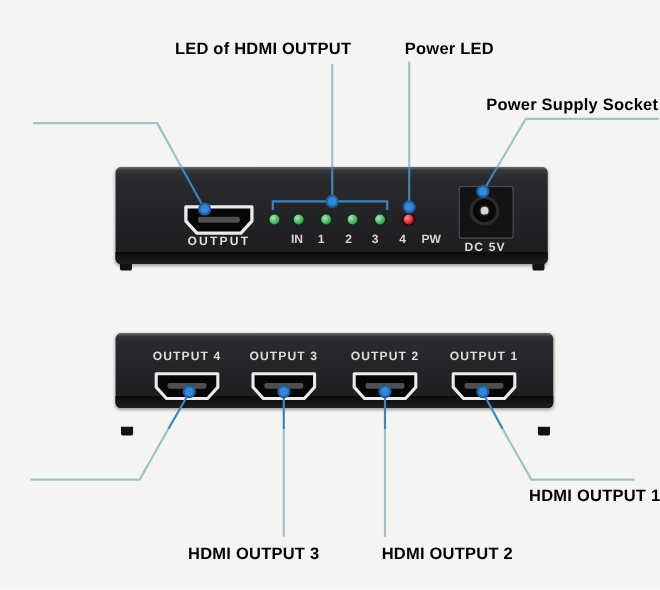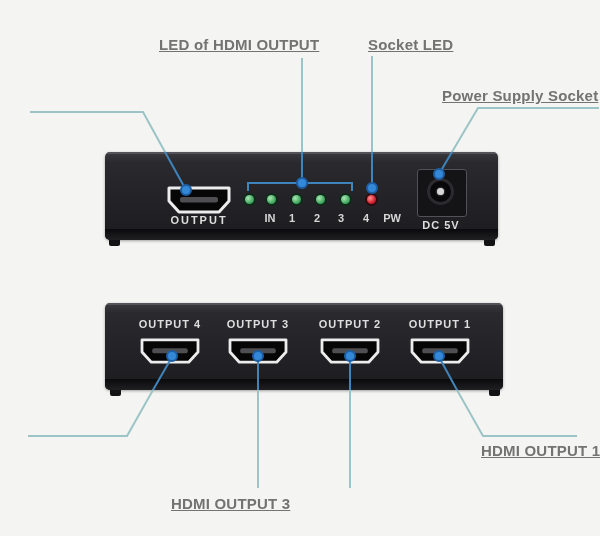--- a/index.html
+++ b/index.html
@@ -10,7 +10,7 @@
   }
   .callout {
     position:absolute; z-index:2; font-weight:bold; font-size:15px;
-    color:#737373; white-space:nowrap; letter-spacing:0.2px;text-decoration:underline;
+    color:#000000; white-space:nowrap; letter-spacing:0.2px;
   }
   .device {
     position:absolute; z-index:1; border-radius:5px;

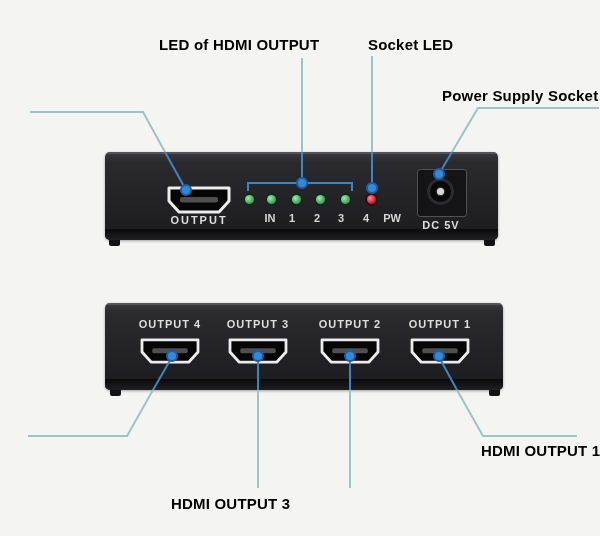--- a/index.html
+++ b/index.html
@@ -55,7 +55,7 @@
 <div class="canvas">
 
   <div class="callout" style="left:159px; top:36px;">LED of HDMI OUTPUT</div>
-  <div class="callout" style="left:368px; top:36px;">Socket LED</div>
+  <div class="callout" style="left:368px; top:36px;">Power LED</div>
   <div class="callout" style="left:442px; top:87px;">Power Supply Socket</div>
   <div class="callout" style="left:469px; top:442px;margin-left:12px;">HDMI OUTPUT 1</div>
   <div class="callout" style="left:152px; top:495px;margin-left:19px;">HDMI OUTPUT 3</div>

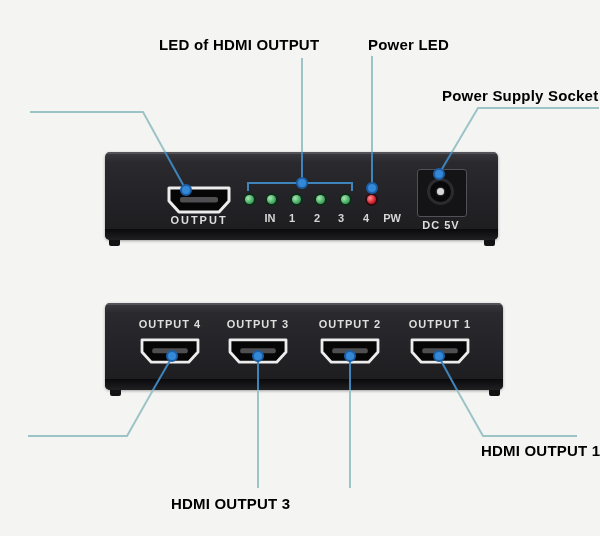--- a/index.html
+++ b/index.html
@@ -90,7 +90,7 @@
     <div class="panel-label" style="left:308px; top:67px; width:56px;">DC 5V</div>
   </div>
 
-  <div class="device" style="left:105px; top:303px; width:398px; height:87px;">
+  <div class="device" style="left:105px; top:303px; width:398px; height:68px;">
     <div class="foot" style="left:5px; top:85px;"></div>
     <div class="foot" style="left:384px; top:85px;"></div>
 

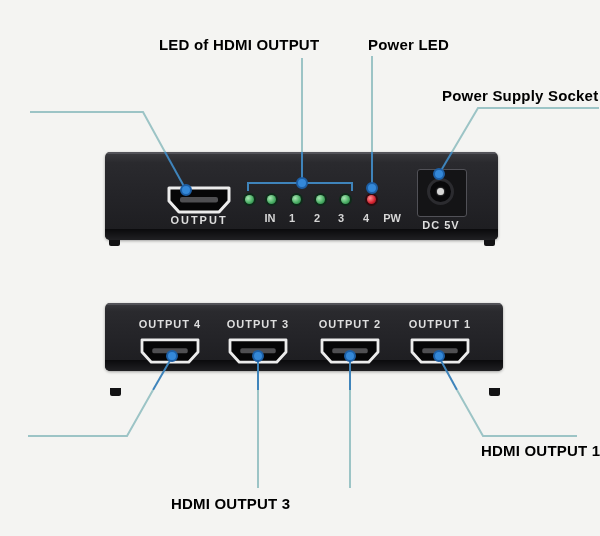--- a/index.html
+++ b/index.html
@@ -59,6 +59,7 @@
   <div class="callout" style="left:442px; top:87px;">Power Supply Socket</div>
   <div class="callout" style="left:469px; top:442px;margin-left:12px;">HDMI OUTPUT 1</div>
   <div class="callout" style="left:152px; top:495px;margin-left:19px;">HDMI OUTPUT 3</div>
+  <div class="callout" style="left:347px; top:495px;">HDMI OUTPUT 2</div>
 
   <div class="device" style="left:105px; top:152px; width:393px; height:88px;">
     <div class="foot" style="left:4px; top:86px;"></div>

